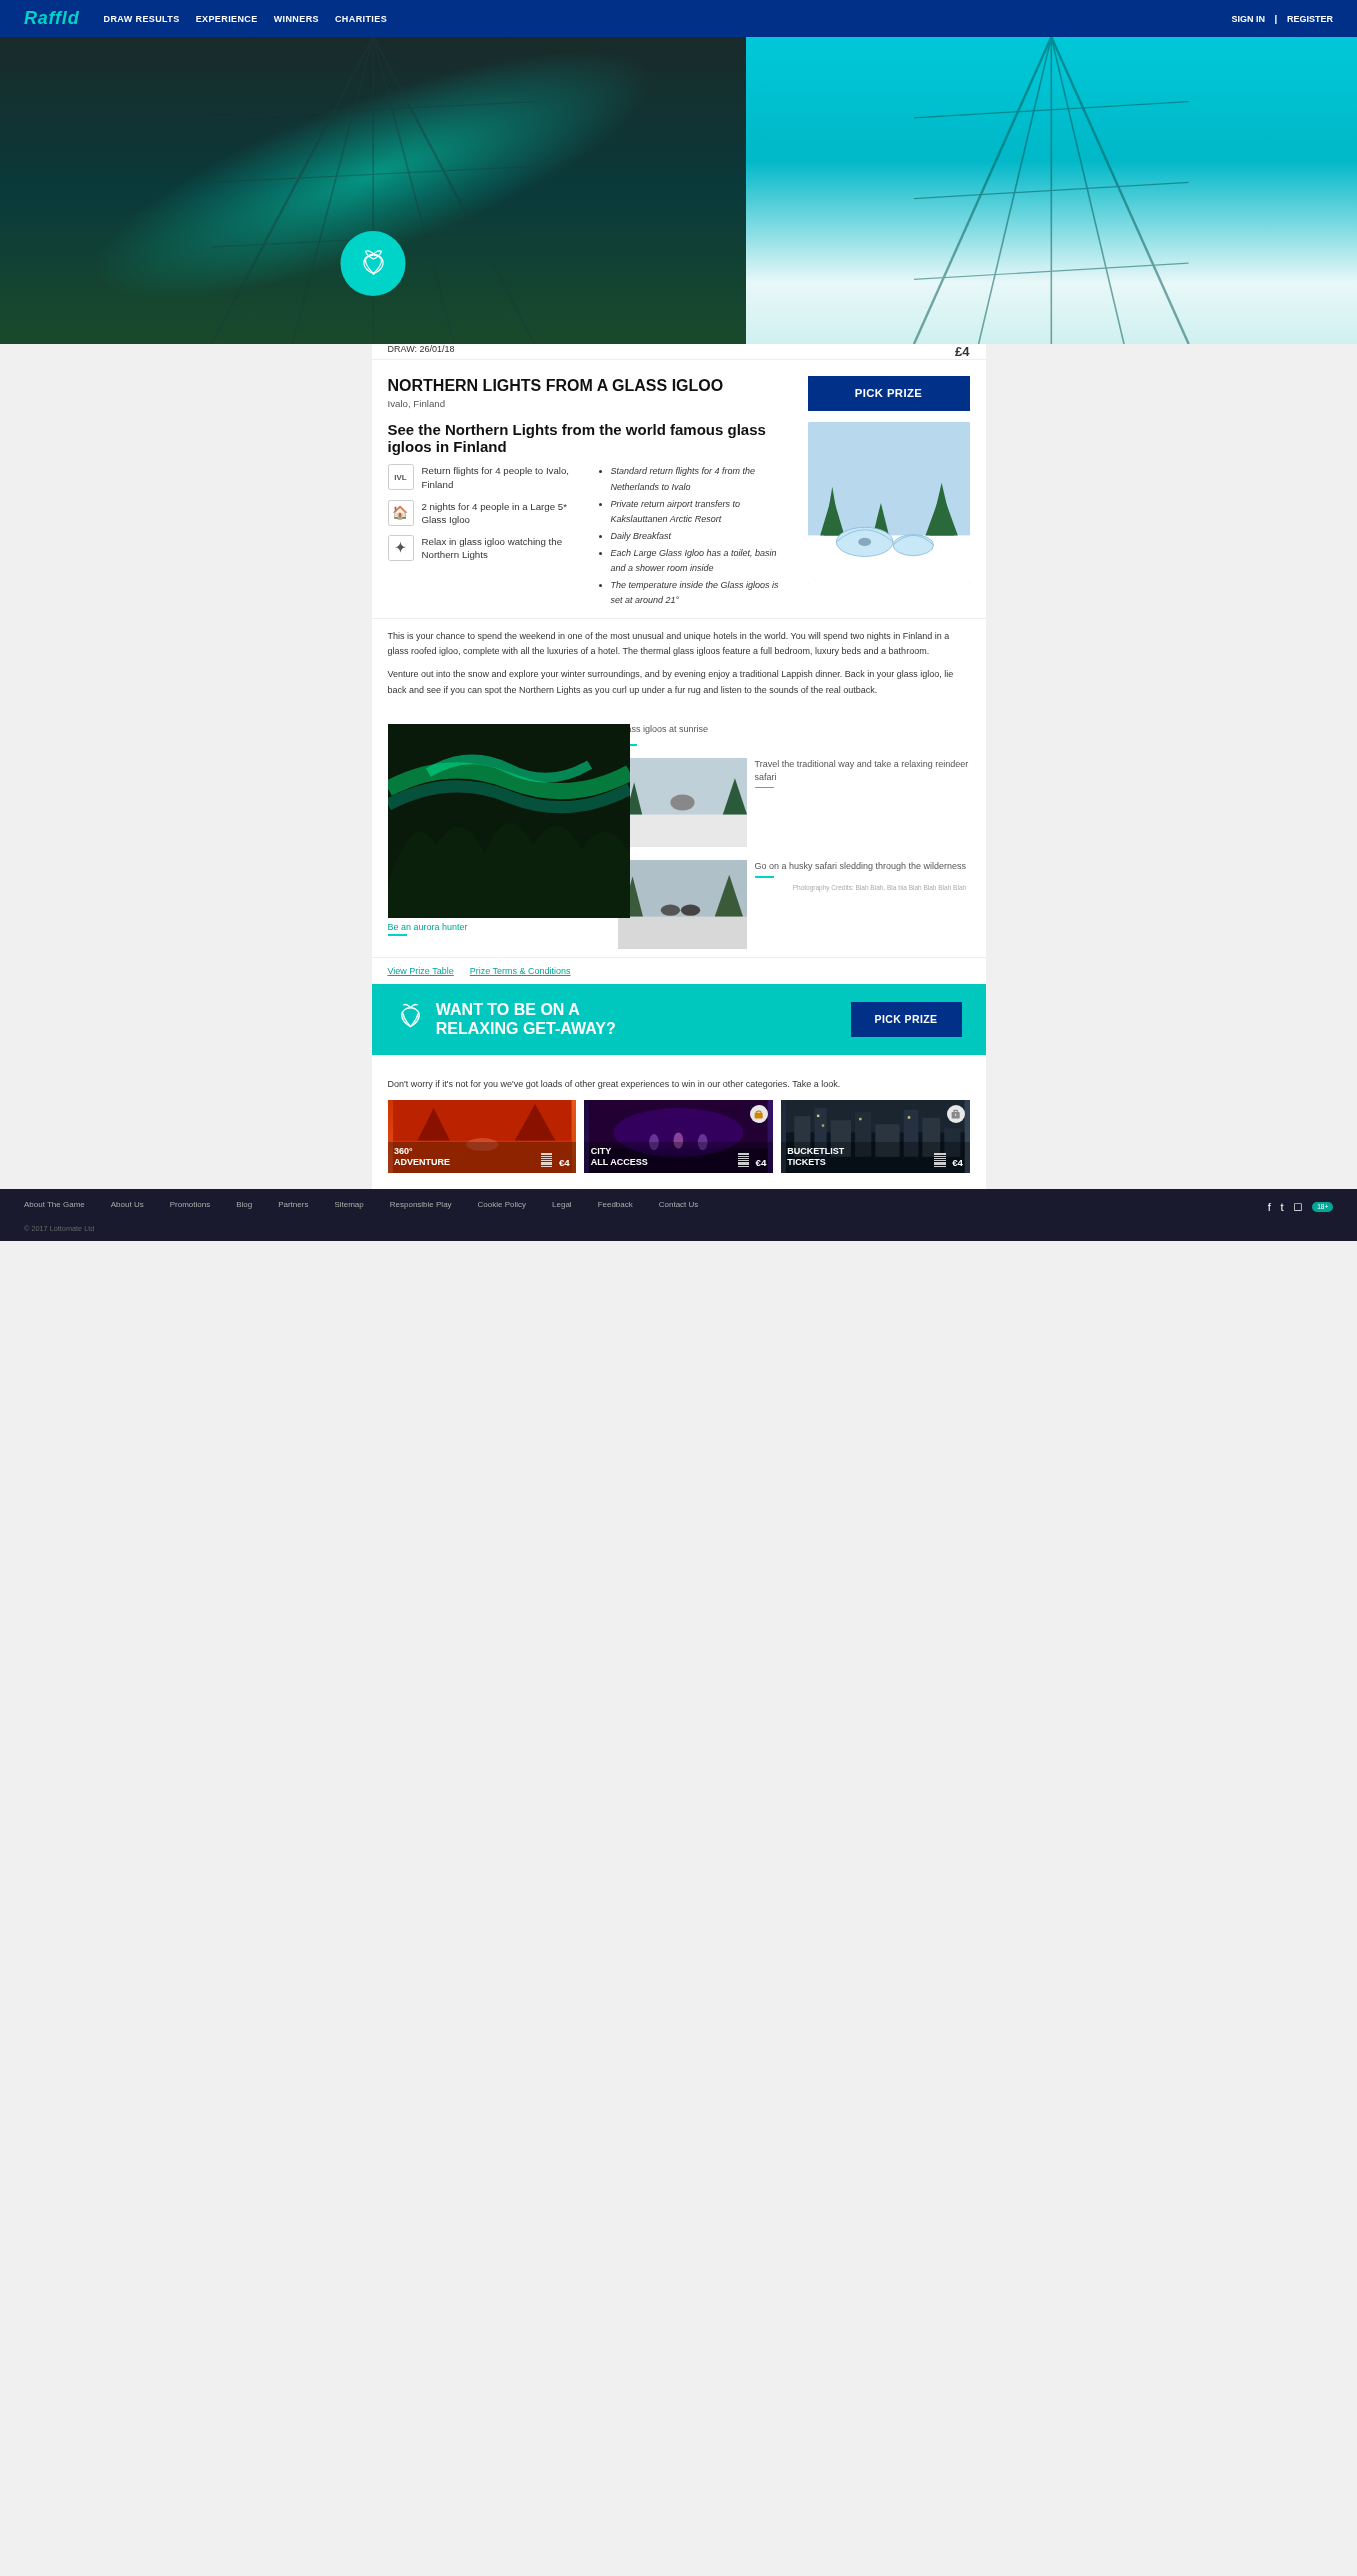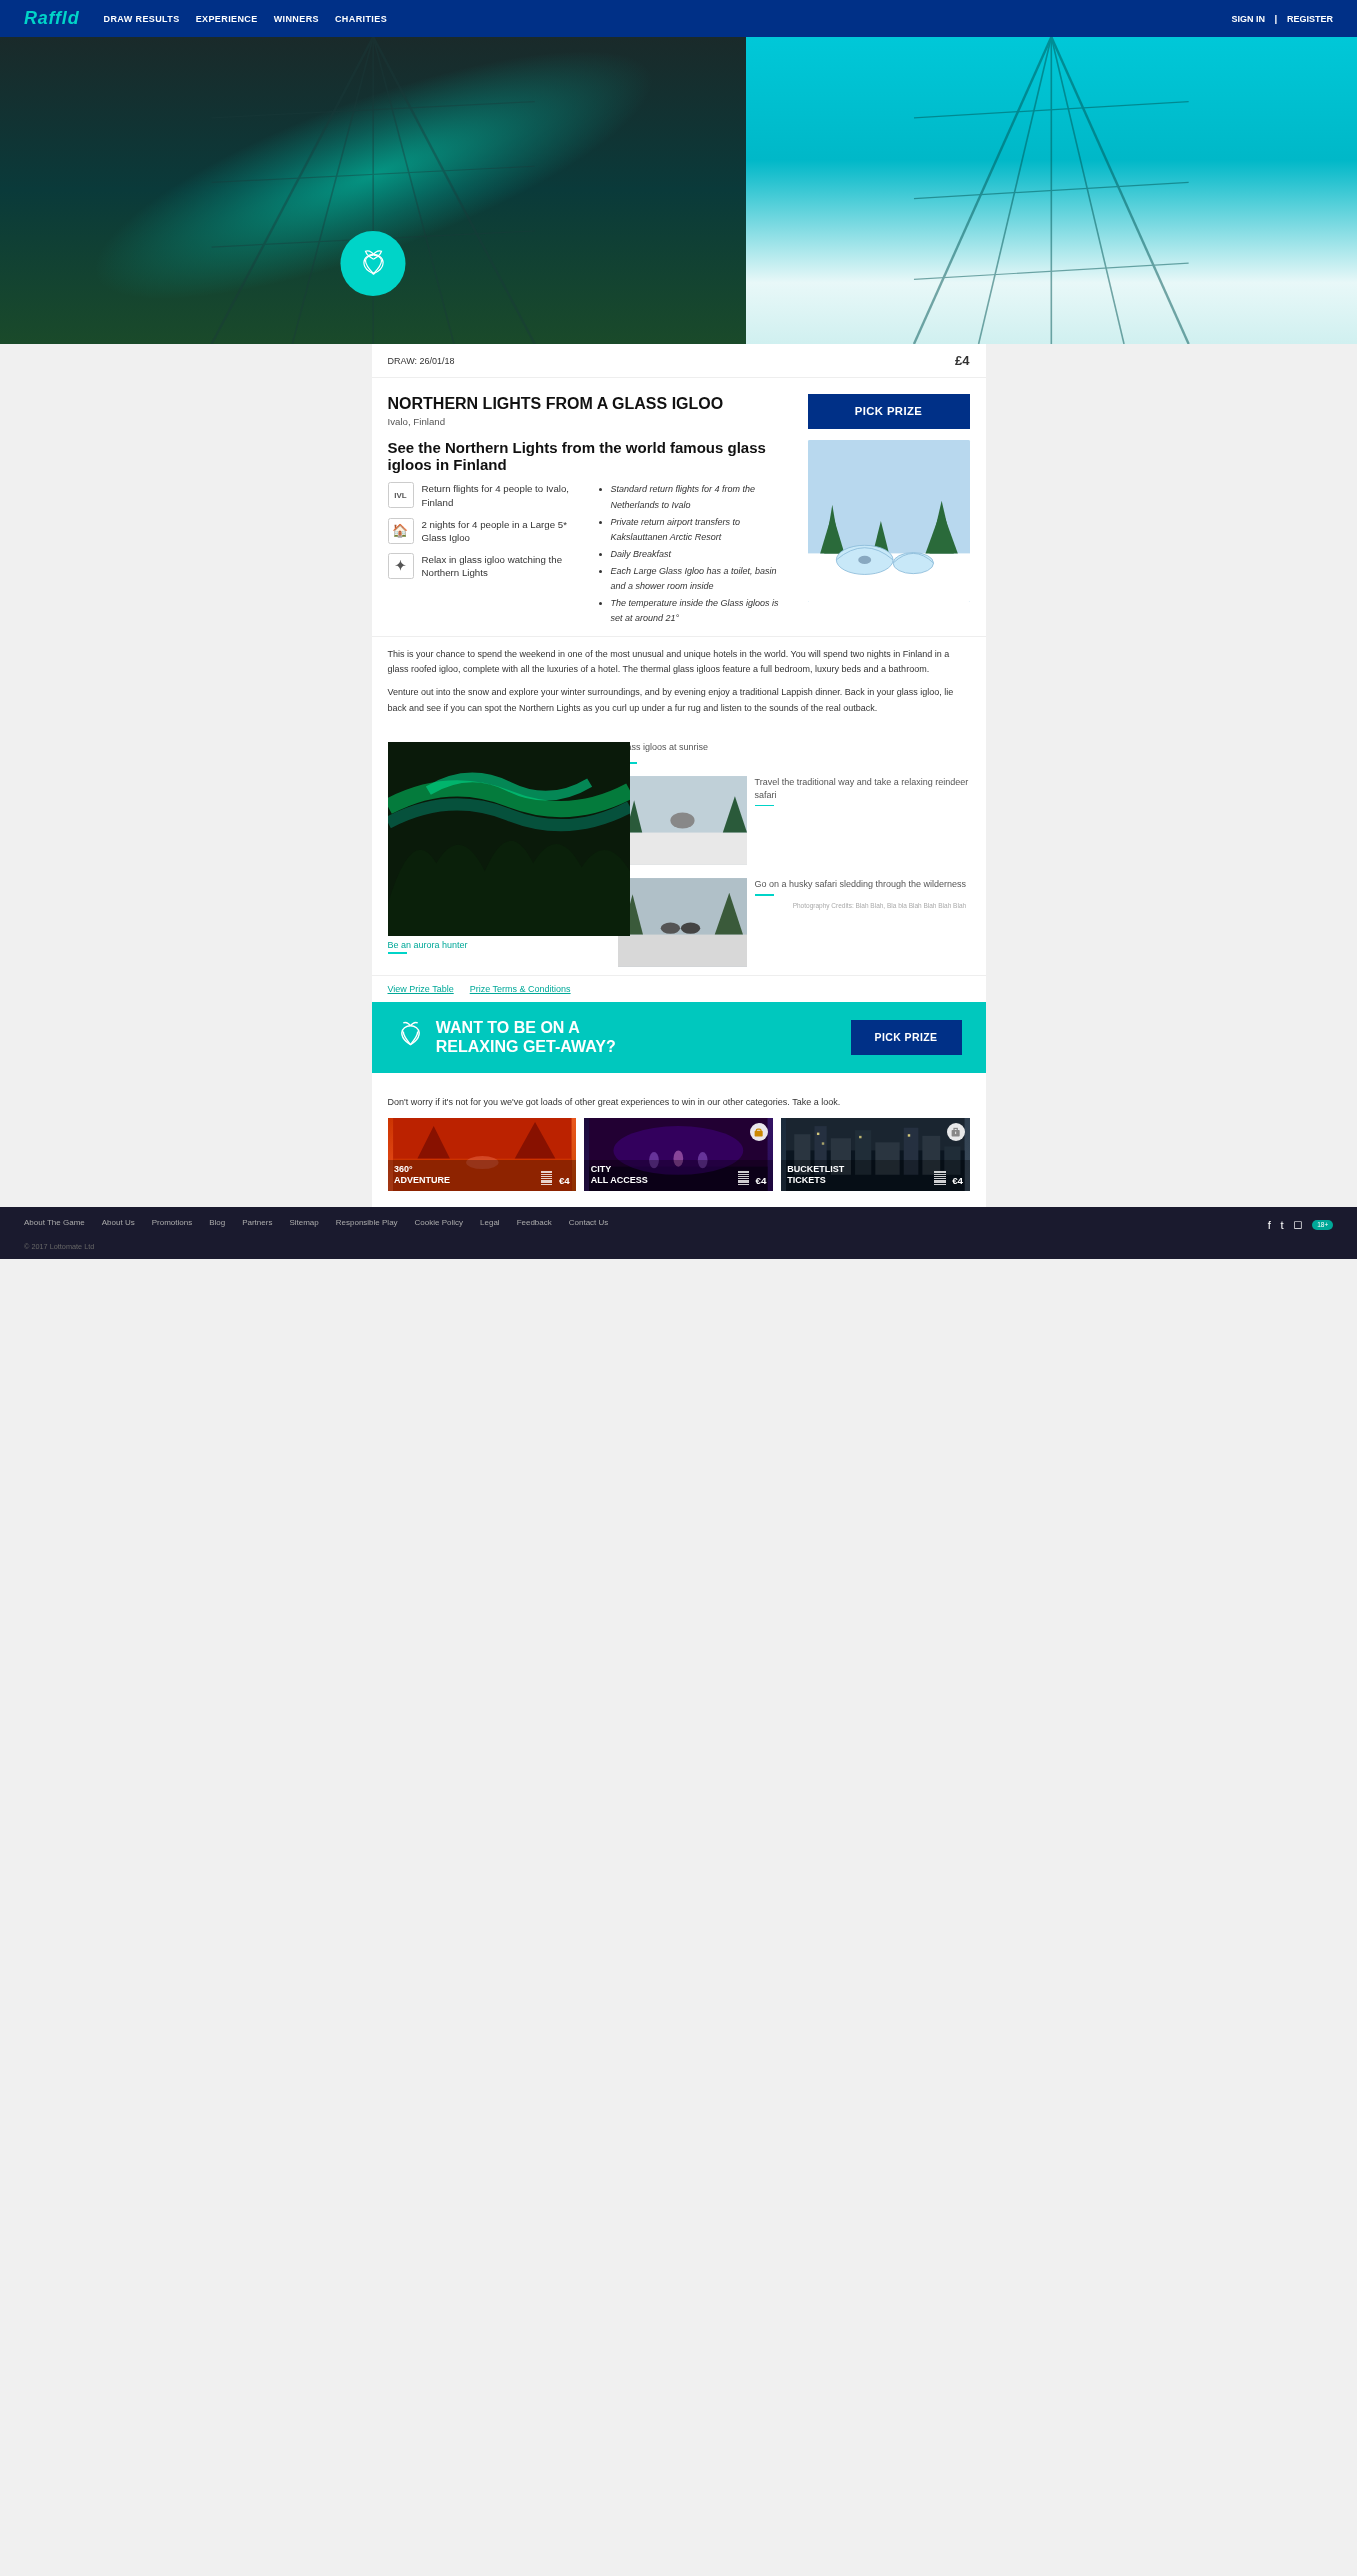--- a/index.html
+++ b/index.html
@@ -97,8 +97,8 @@
     .draw-bar {
       display: flex;
       justify-content: space-between;
-      align-items: center;
-      padding: 9px 16px;
+      align-items: flex-start;
+      padding: 0 16px;
       border-bottom: 0.8px solid #eee;
       font-size: 9px;
       color: #333;

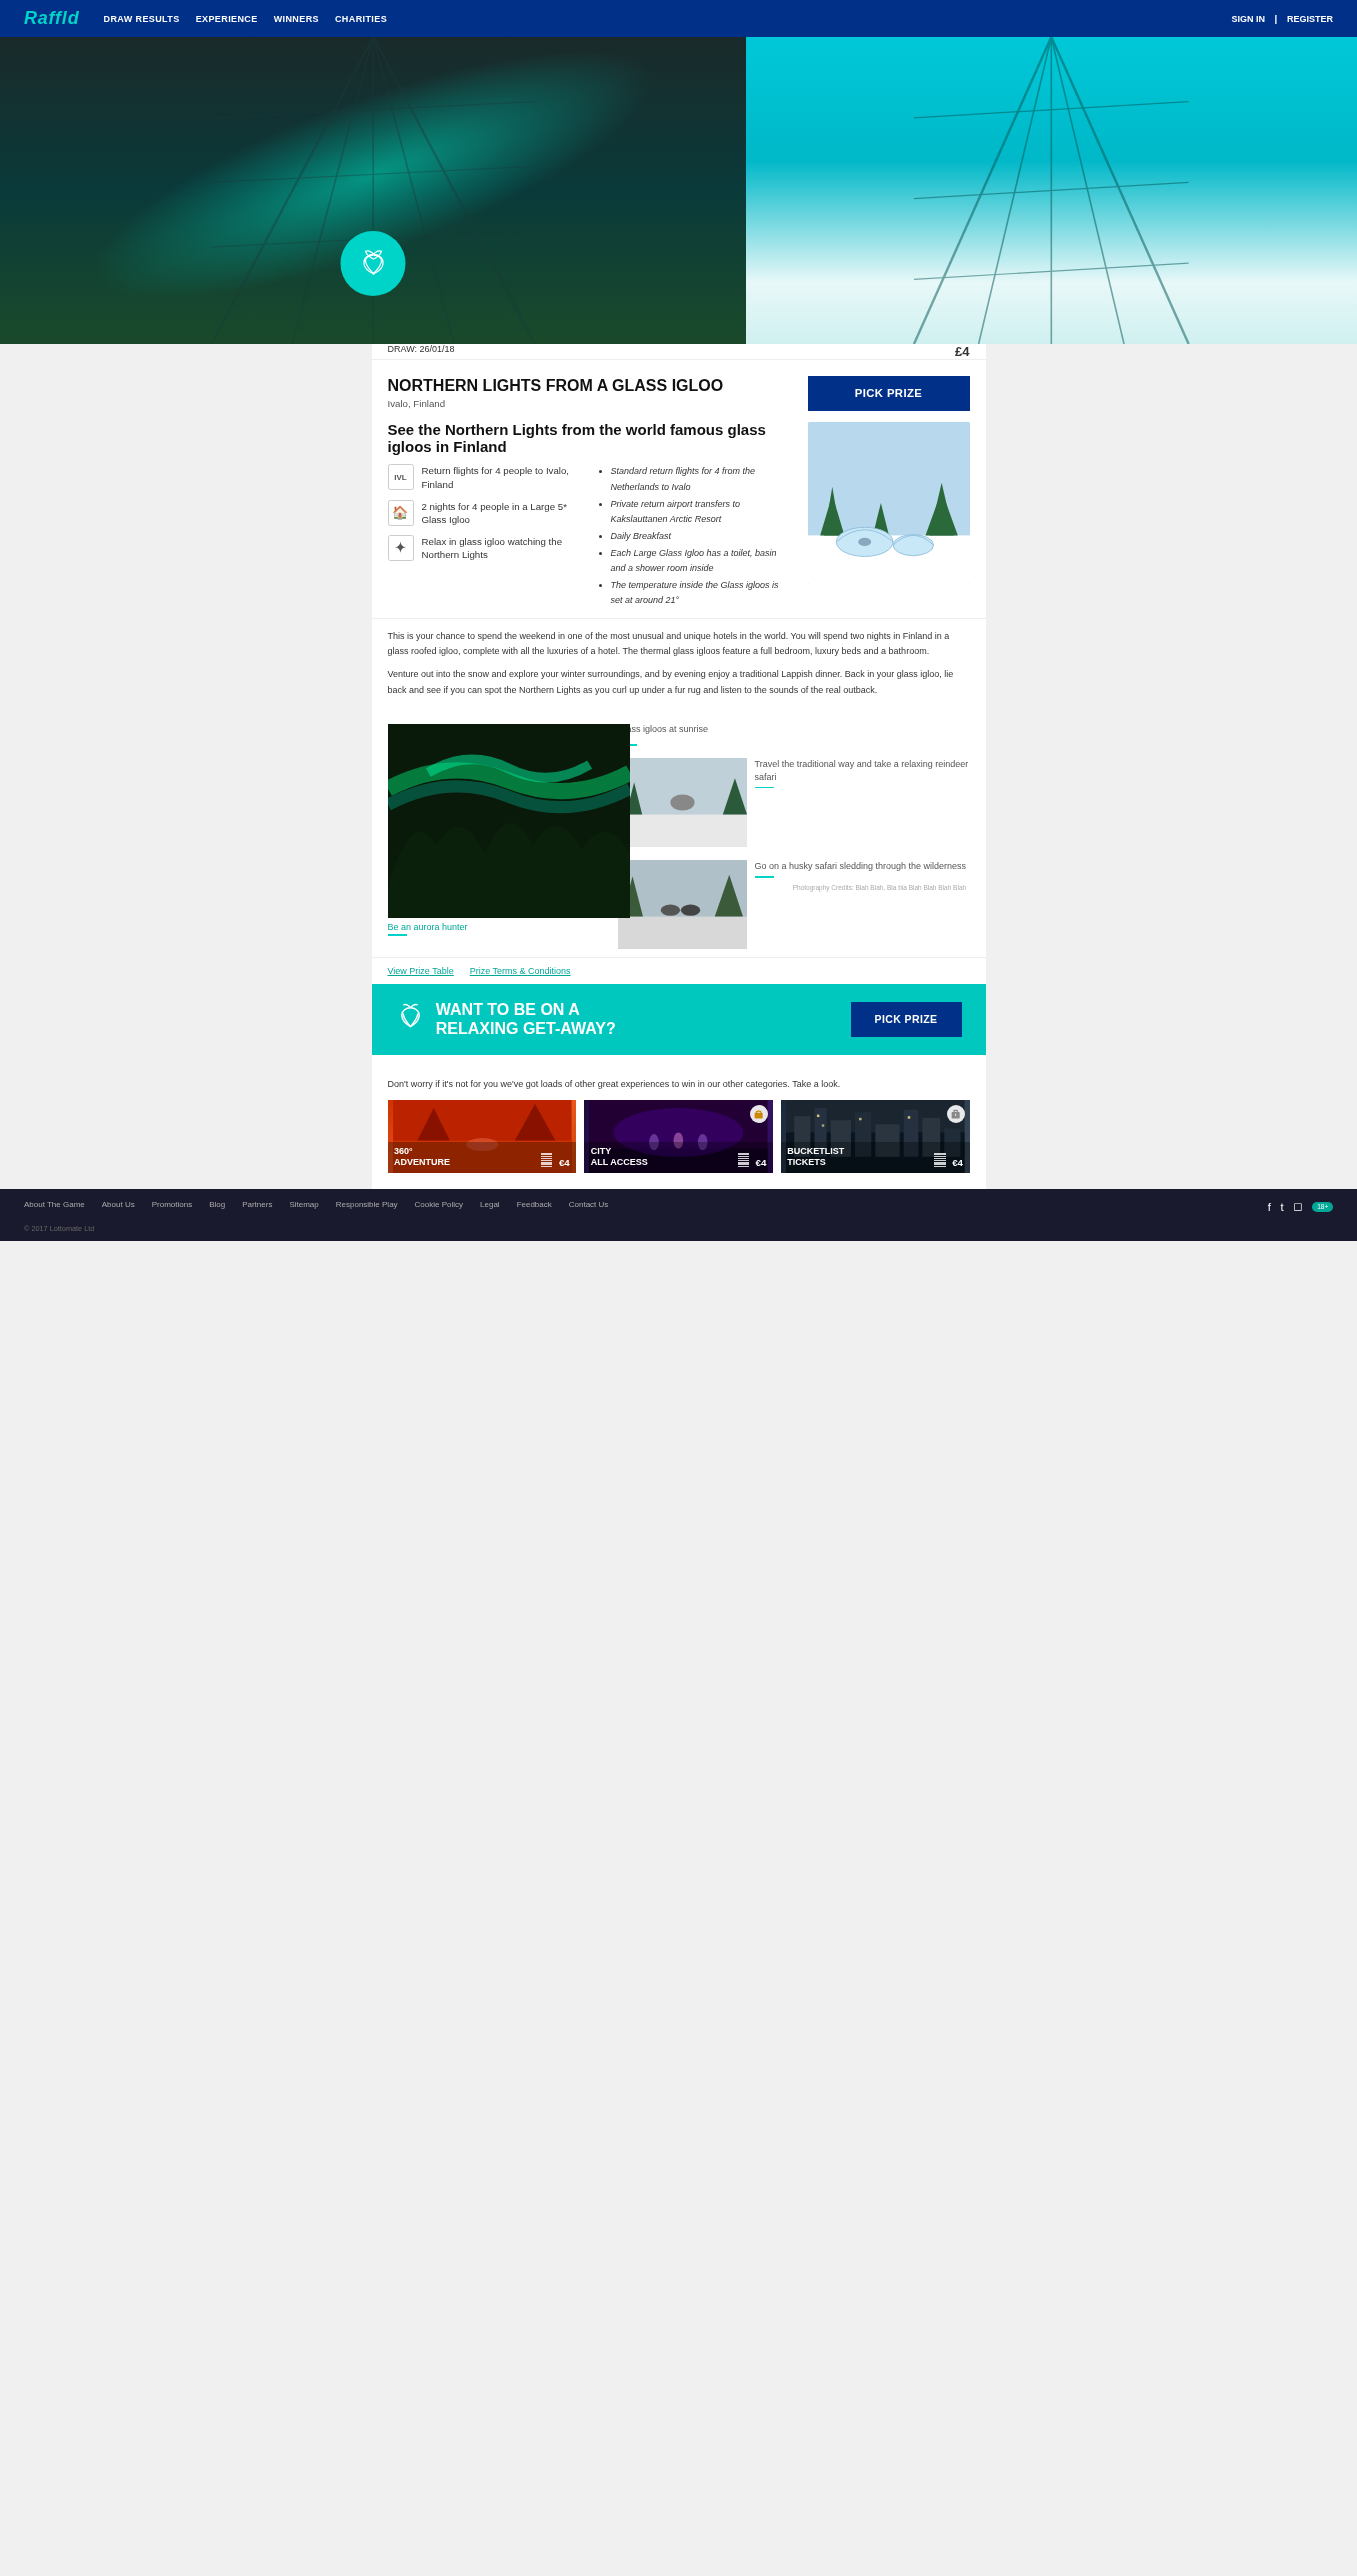--- a/index.html
+++ b/index.html
@@ -375,7 +375,7 @@
     .footer-links {
       display: flex;
       flex-wrap: wrap;
-      gap: 17px;
+      gap: 26px;
       margin-bottom: 8px;
     }
     .footer-links a {

